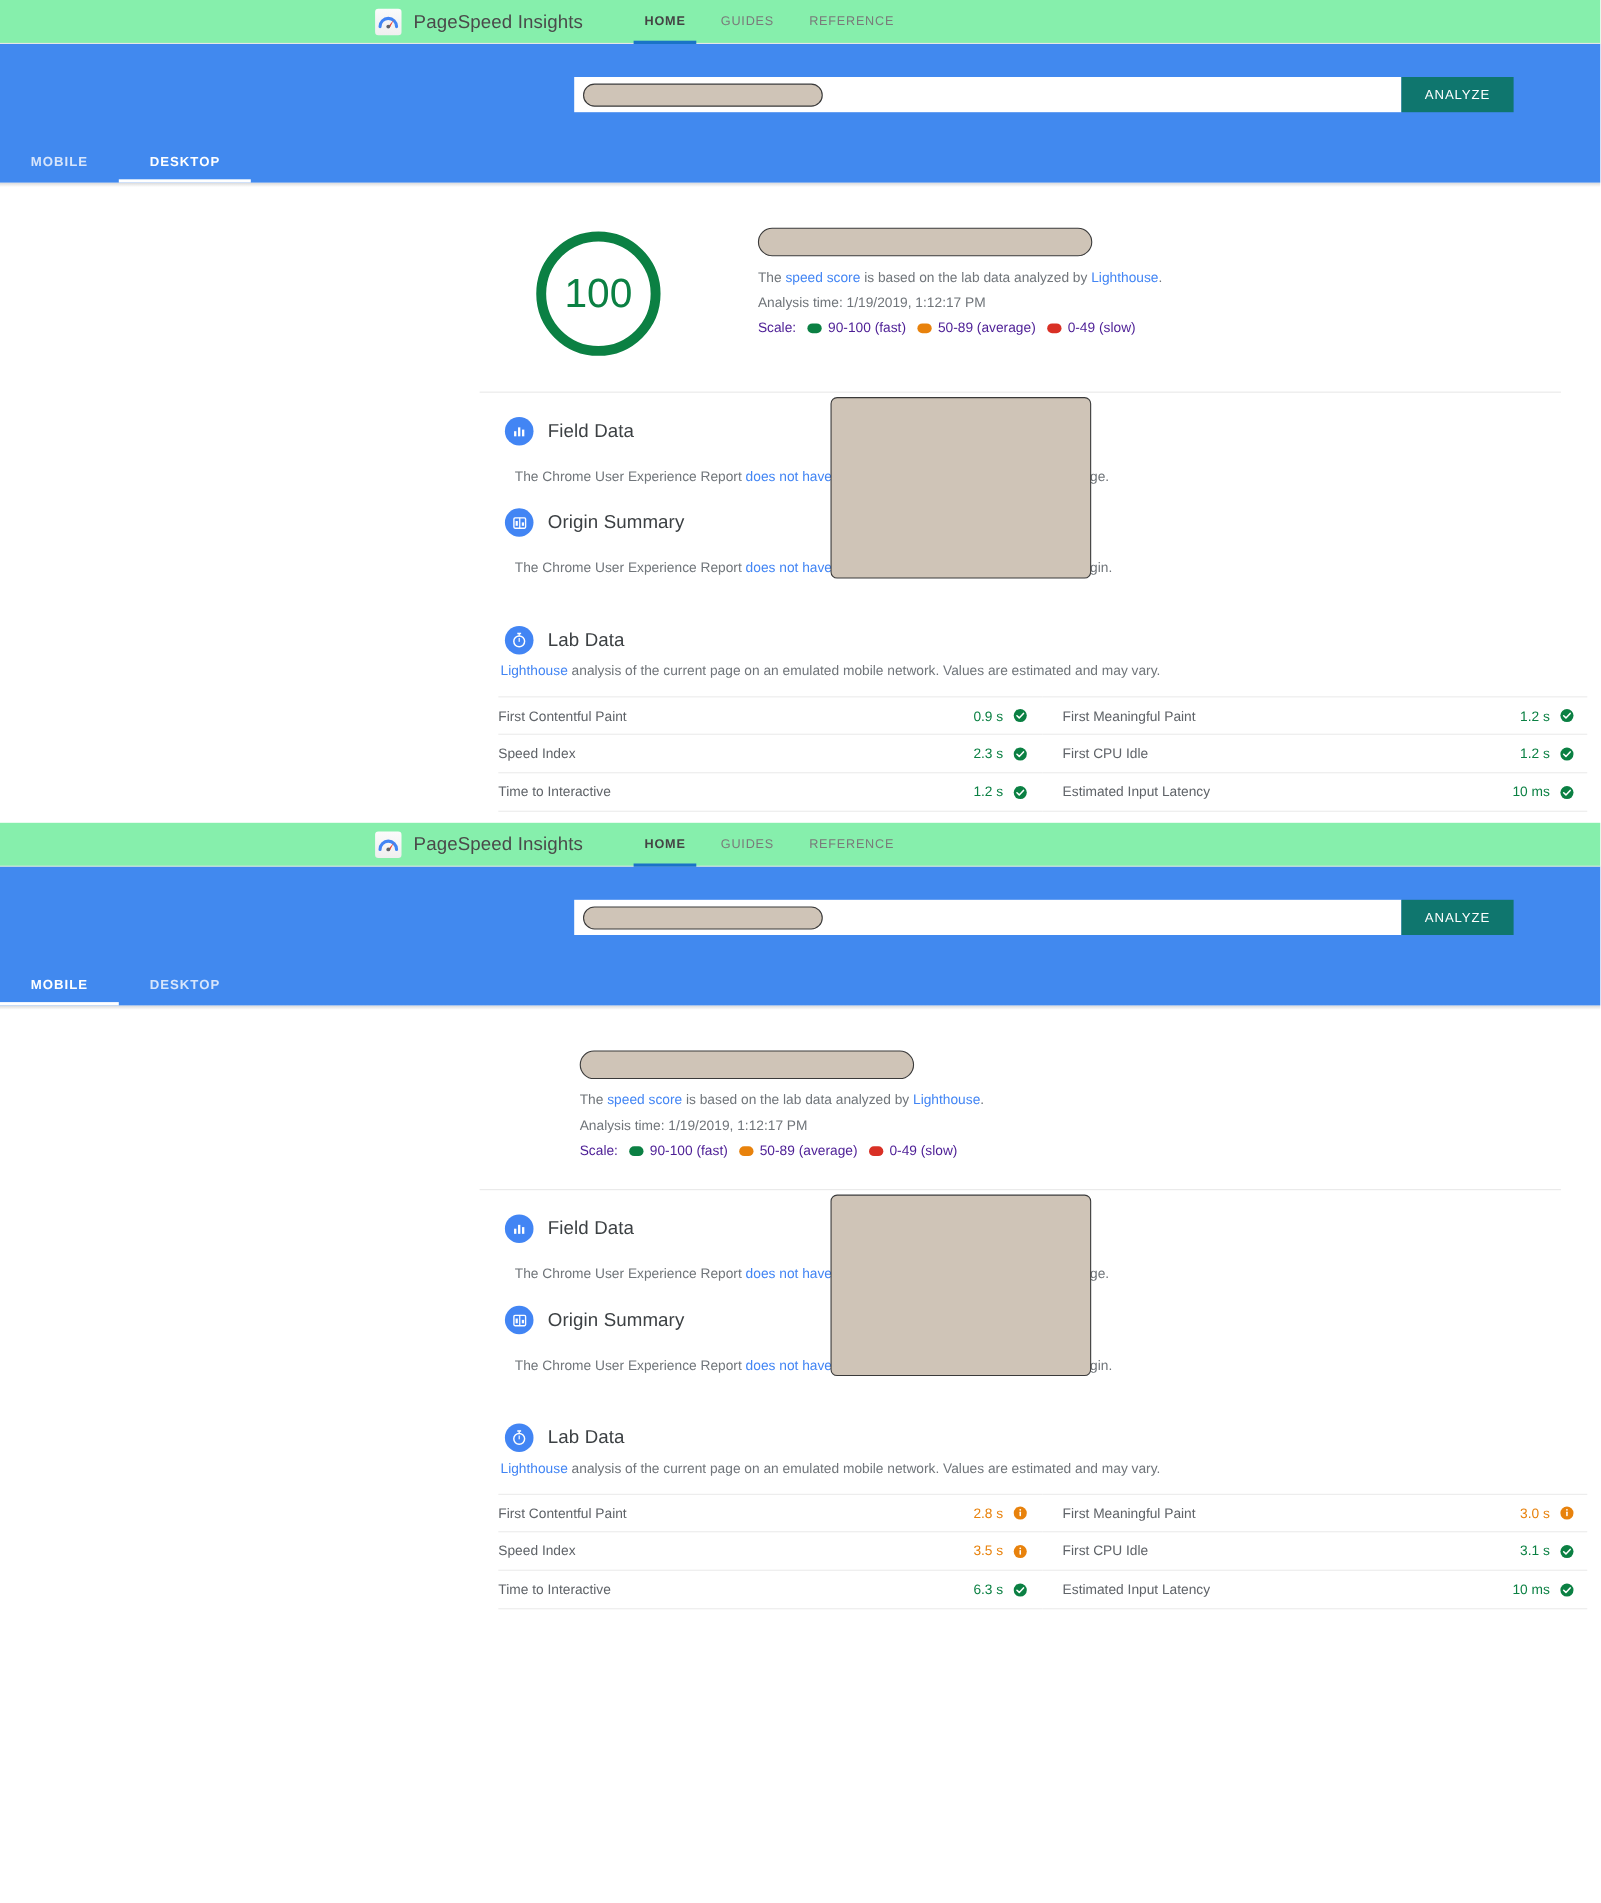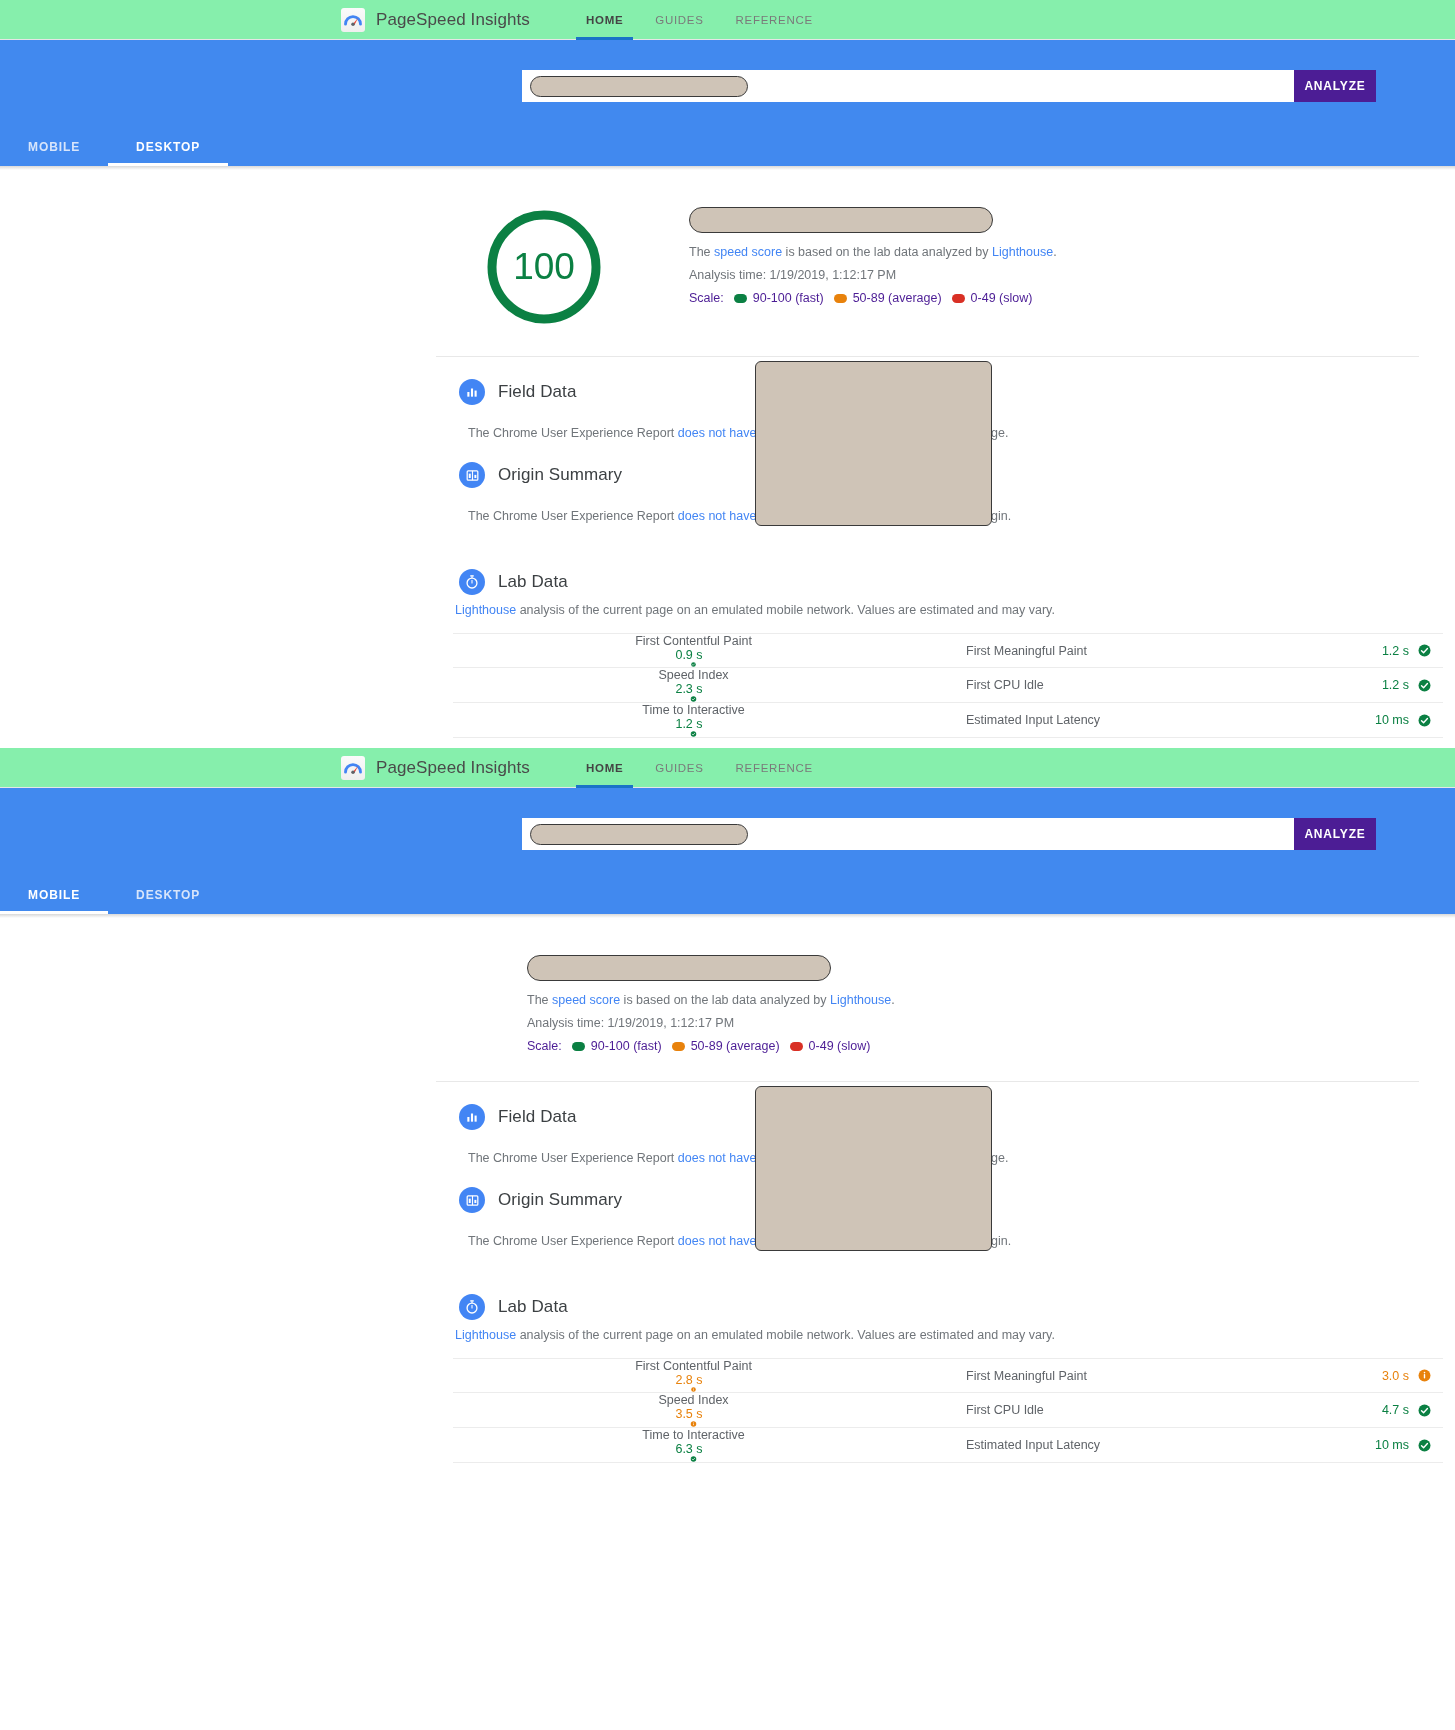--- a/index.html
+++ b/index.html
@@ -87,13 +87,13 @@
     width: 218px;
   }
   .analyze-btn {
-    background: #4c1d95;
+    background: #0f766e;
     color: #ffffff;
     font-size: 12px;
     letter-spacing: 0.8px;
-    font-weight: bold;
+    font-weight: normal;
     display: flex; align-items: center; justify-content: center;
-    width: 82px;
+    width: 102px;
     cursor: pointer;
     border: none;
   }

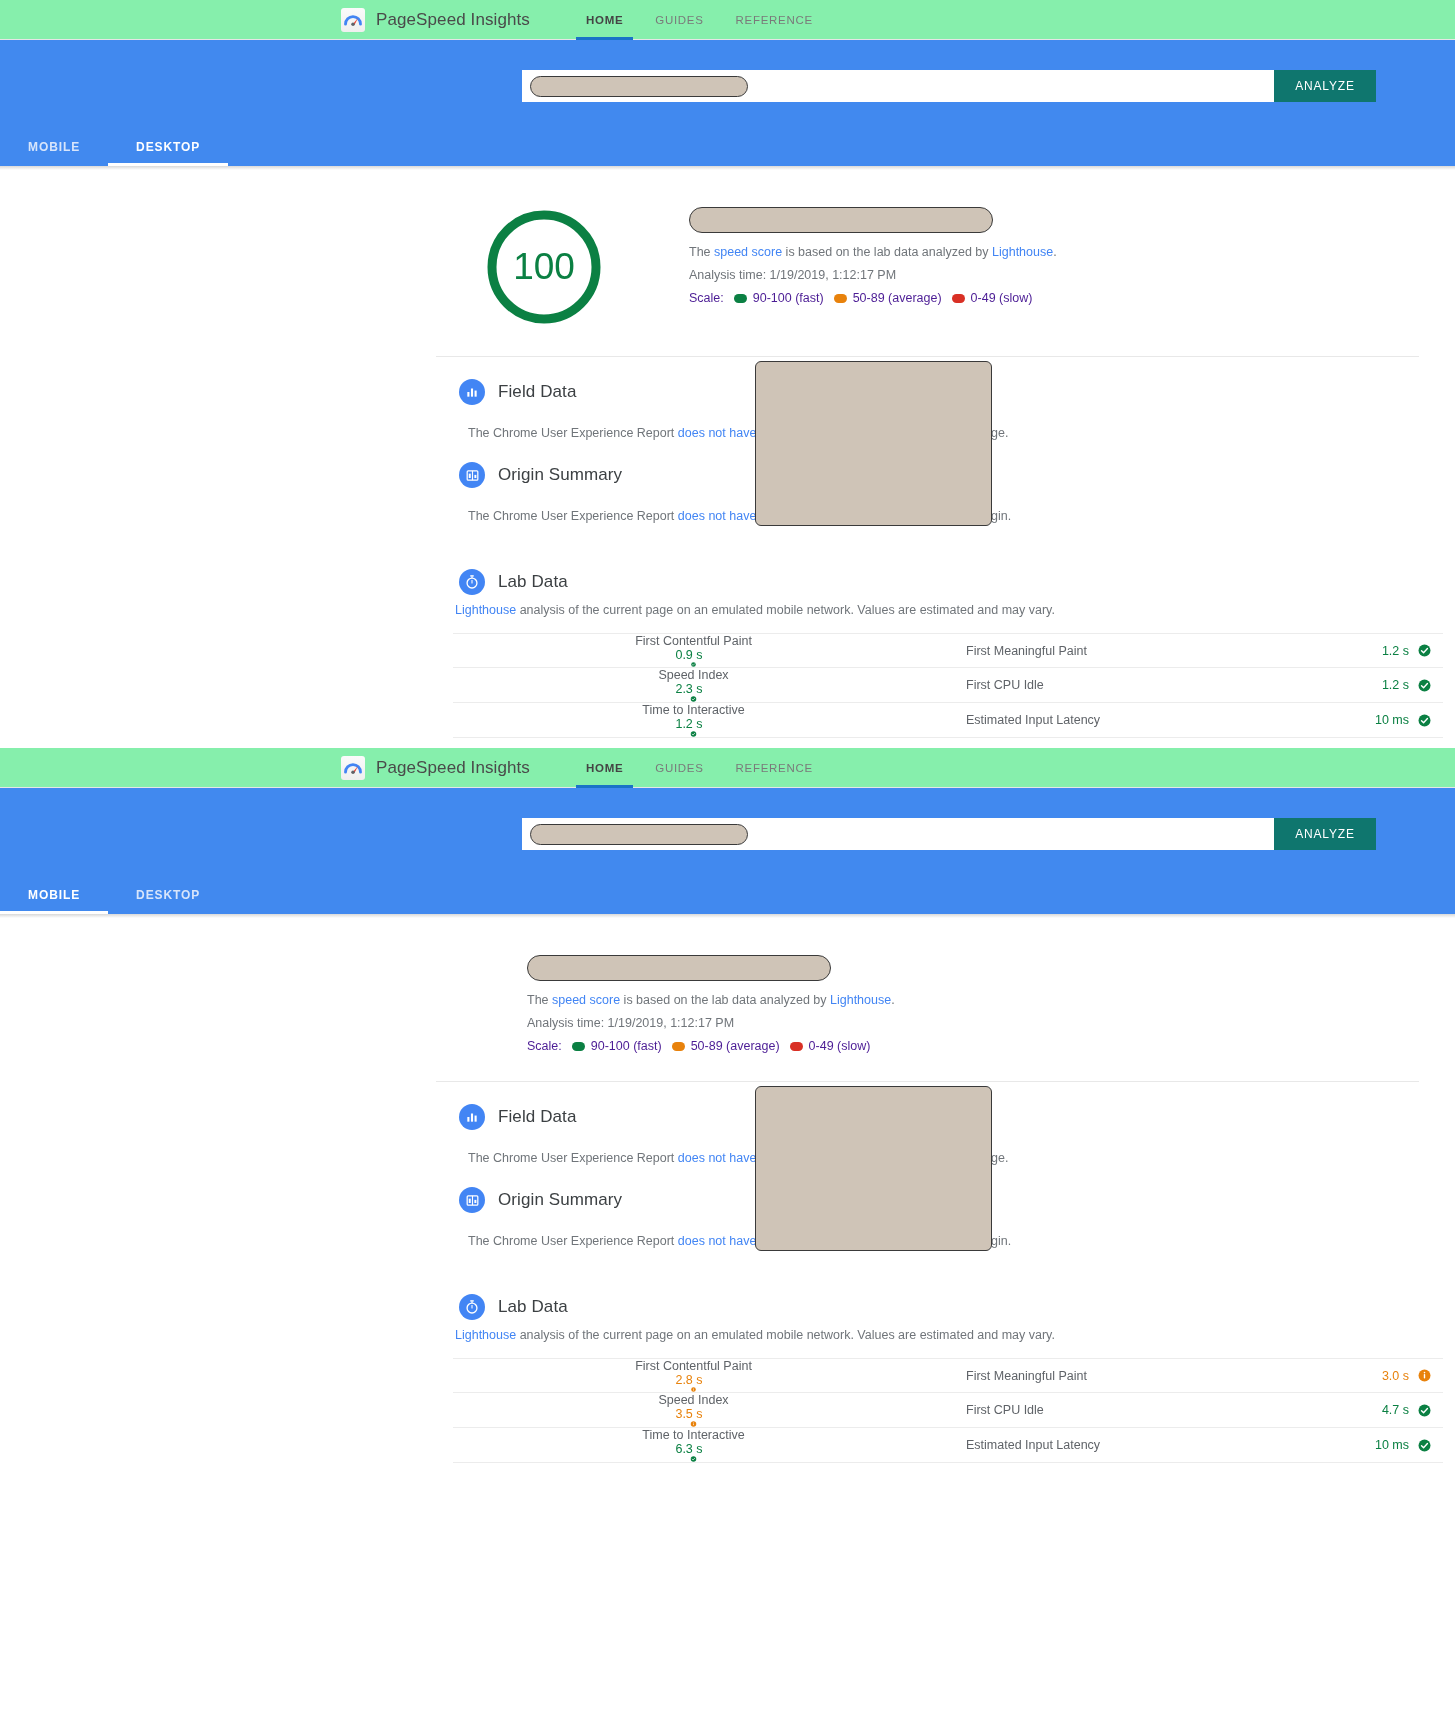--- a/index.html
+++ b/index.html
@@ -231,7 +231,7 @@
   .metric-val.good { color:#0b8043; }
   .metric-val.avg  { color:#e8820c; }
   .badge { width: 13px; height: 13px; display:inline-block; }
-  .mcol-left .metric-row { padding-right: 14px; flex-direction: column; }
+  .mcol-left .metric-row { padding-right: 14px; }
   .mcol-right .metric-row { padding-left: 18px; }
 </style>
 </head>

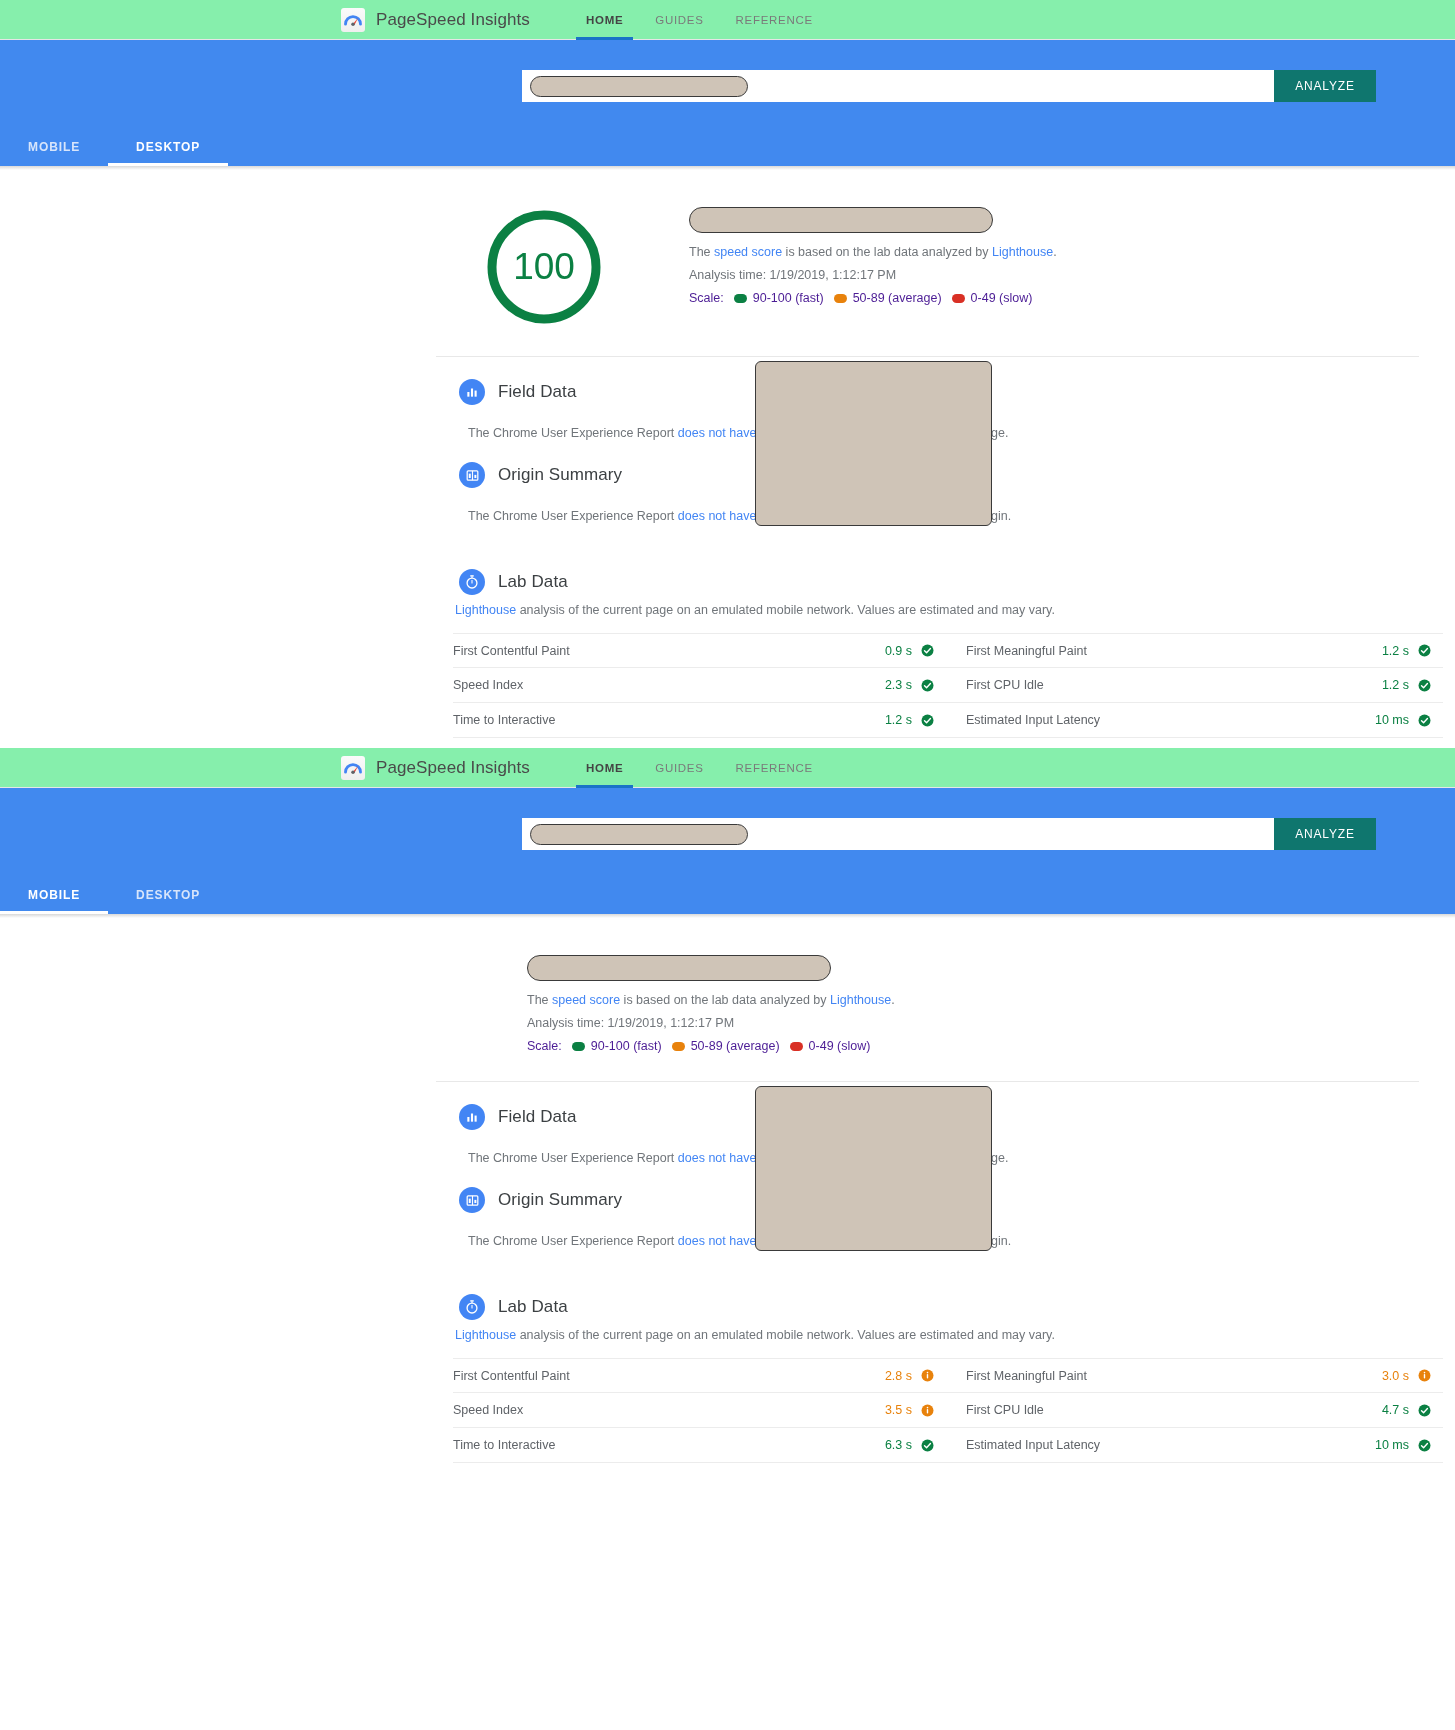--- a/index.html
+++ b/index.html
@@ -519,7 +519,7 @@
             </div>
             <div class="metric-row">
               <span class="metric-name">First CPU Idle</span>
-              <span class="metric-val good">4.7 s</span>
+              <span class="metric-val good">3.1 s</span>
               <svg class="badge" viewBox="0 0 24 24">
                 <circle cx="12" cy="12" r="11" fill="#0b8043"></circle>
                 <path d="M6.5 12.4 L10.3 16 L17.4 8.4" fill="none" stroke="#fff" stroke-width="2.6" stroke-linecap="round" stroke-linejoin="round"></path>

